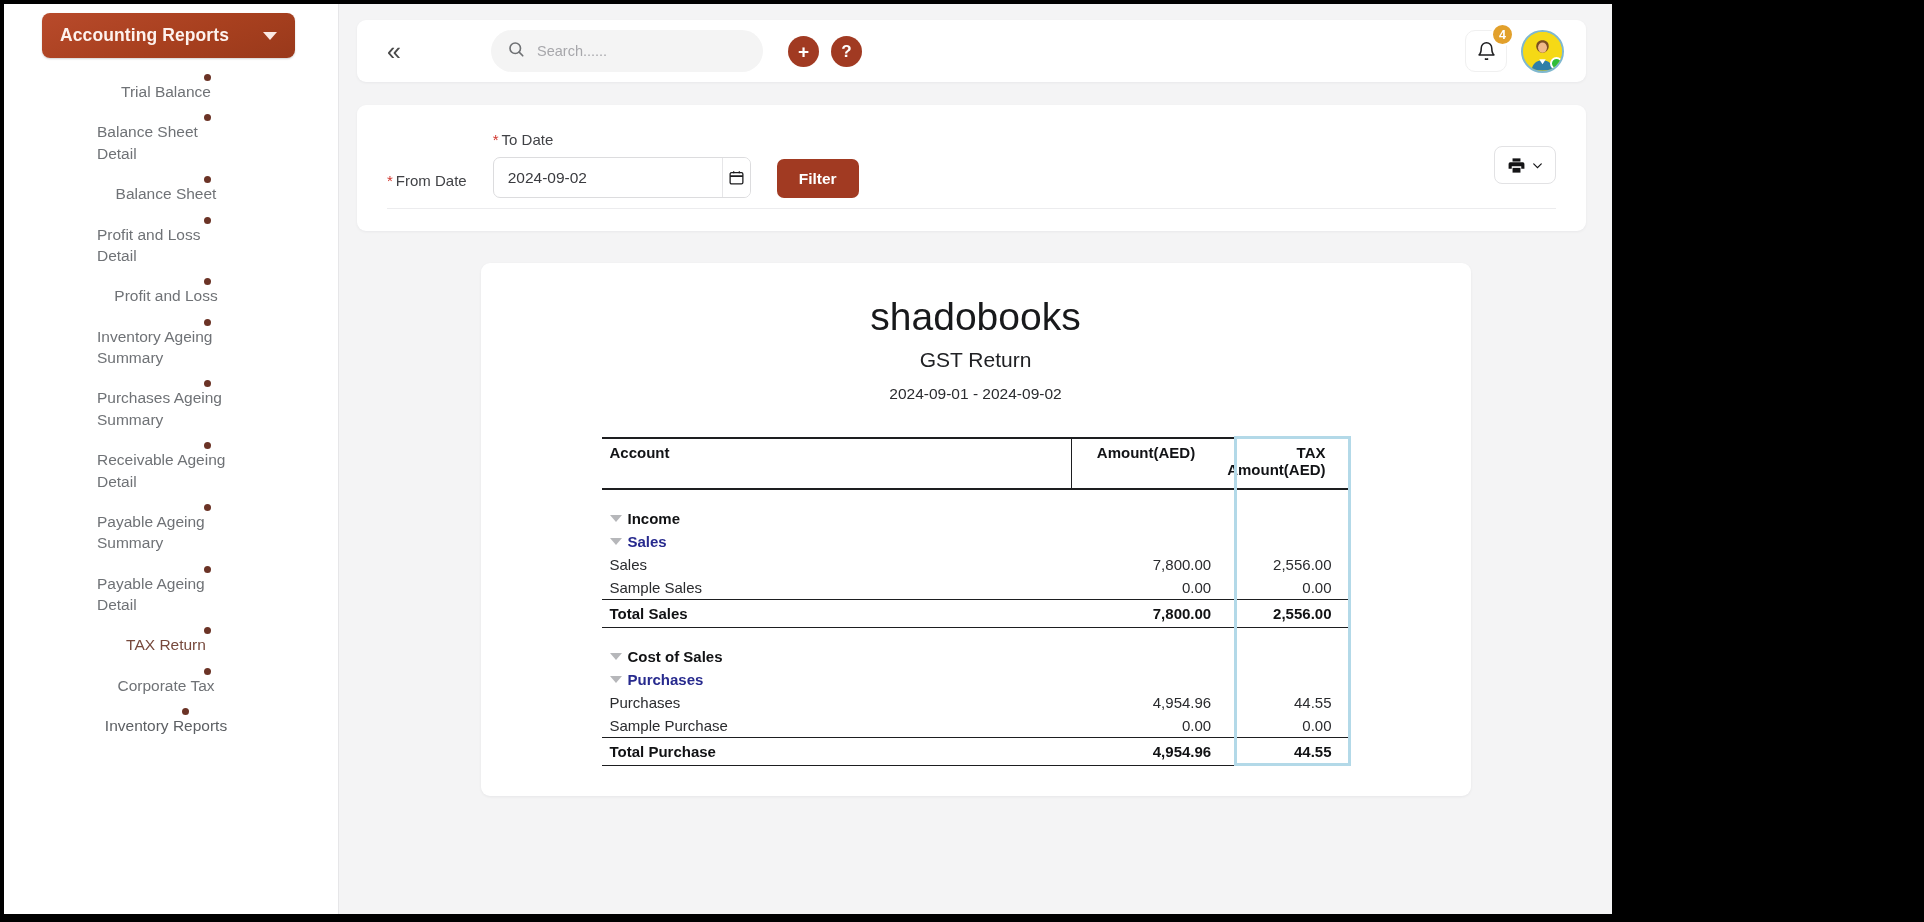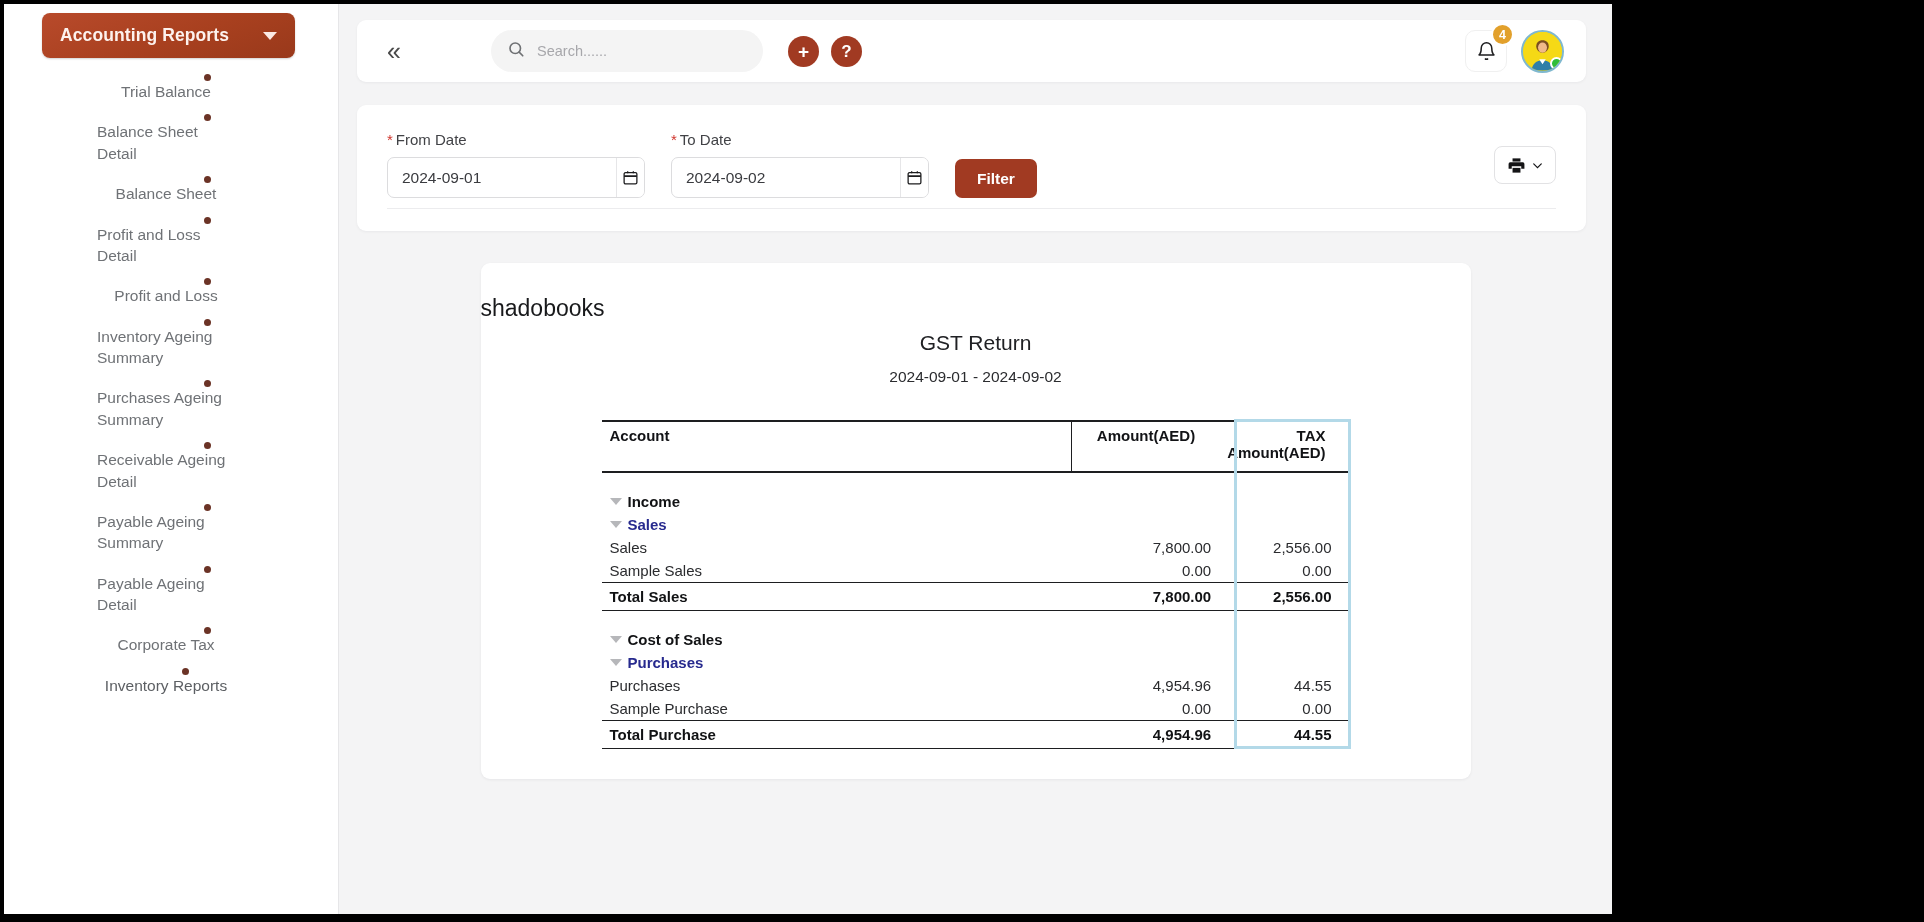--- a/index.html
+++ b/index.html
@@ -422,17 +422,6 @@
           <label class="field-label">
             <span class="req">*</span><span>From Date</span>
           </label>
-          <div class="date-input-wrap">
-            <input class="date-value" type="text" value="2024-09-01" style="">
-            <span class="cal-btn">
-              <svg width="17" height="17" viewBox="0 0 24 24" fill="none" stroke="#1c1c1e" stroke-width="1.8">
-                <rect x="3" y="5" width="18" height="16" rx="2"></rect>
-                <line x1="3" y1="10" x2="21" y2="10" stroke-width="2.6"></line>
-                <line x1="8" y1="3" x2="8" y2="6"></line>
-                  <line x1="16" y1="3" x2="16" y2="6"></line>
-              </svg>
-            </span>
-          </div>
         </div>
 
         <div class="field">

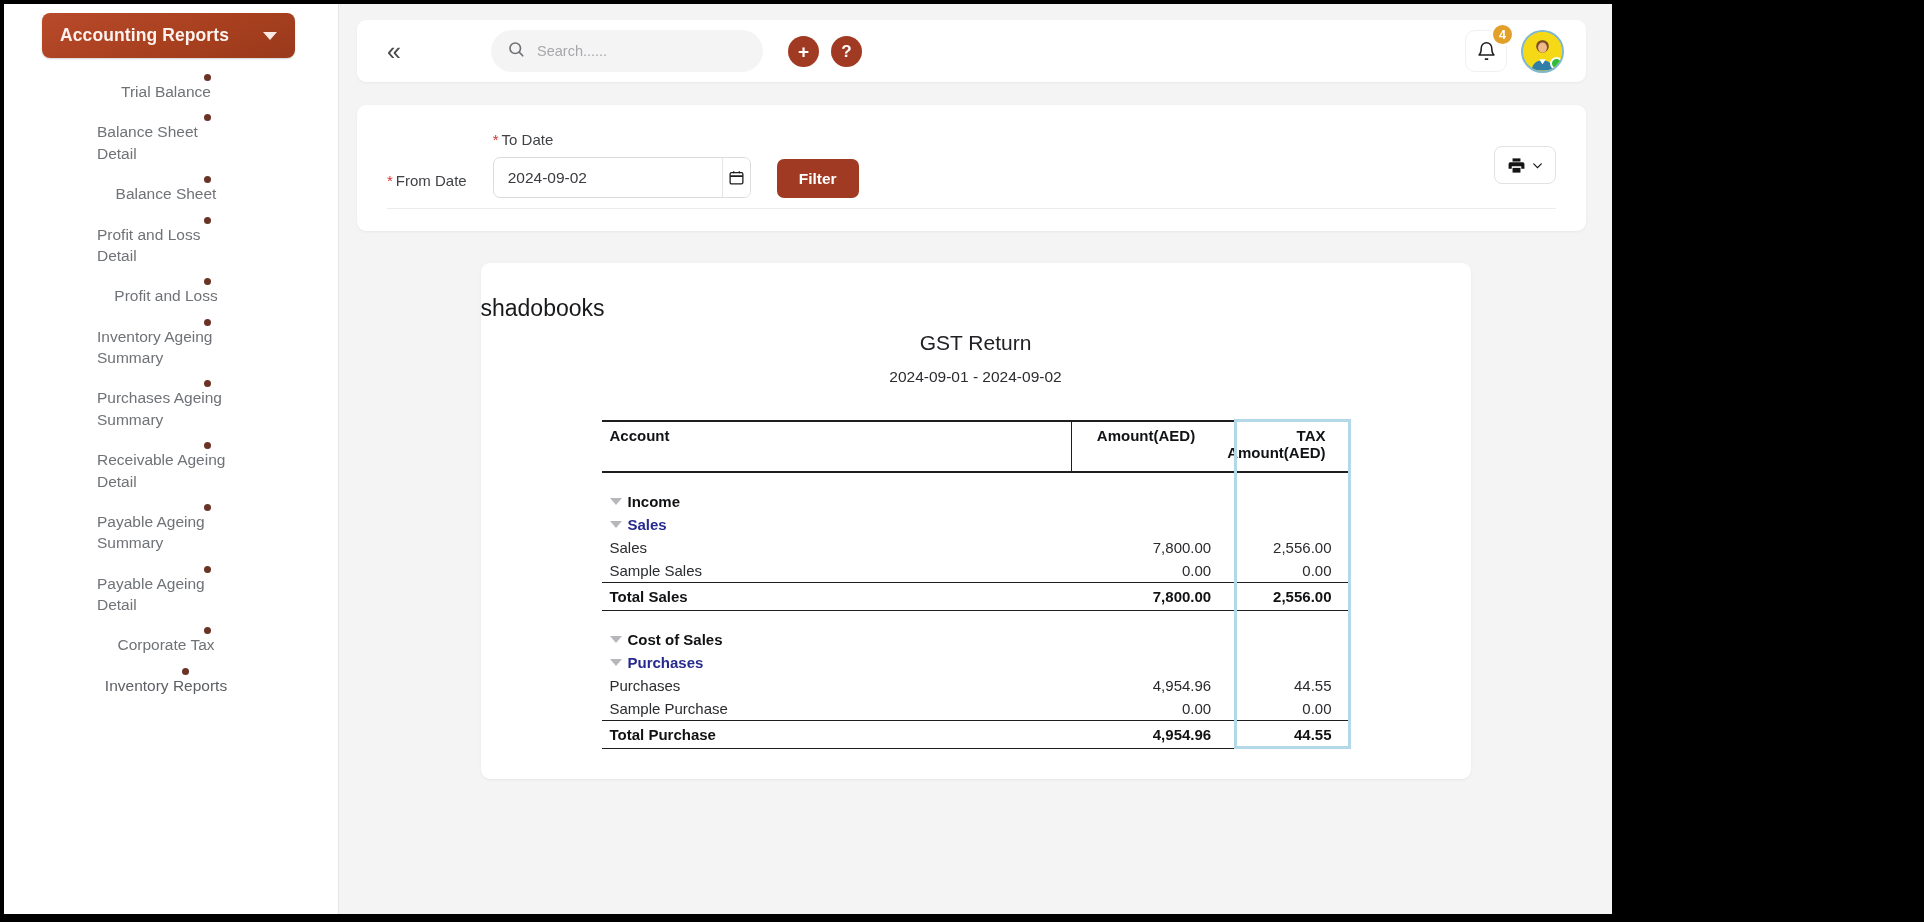--- a/index.html
+++ b/index.html
@@ -258,7 +258,7 @@
     box-shadow: 0 1px 3px rgba(16,24,40,.06);
     position: relative;
   }
-  .rep-company { font-size: 23px; color: #18191b; font-weight: 400; }
+  .rep-company { text-align: center; font-size: 39px; color: #18191b; font-weight: 400; }
   .rep-title { text-align: center; font-size: 21px; color: #202124; margin-top: 9px; font-weight: 400; }
   .rep-range { text-align: center; font-size: 15.5px; color: #2b2c2f; margin-top: 13px; }
 

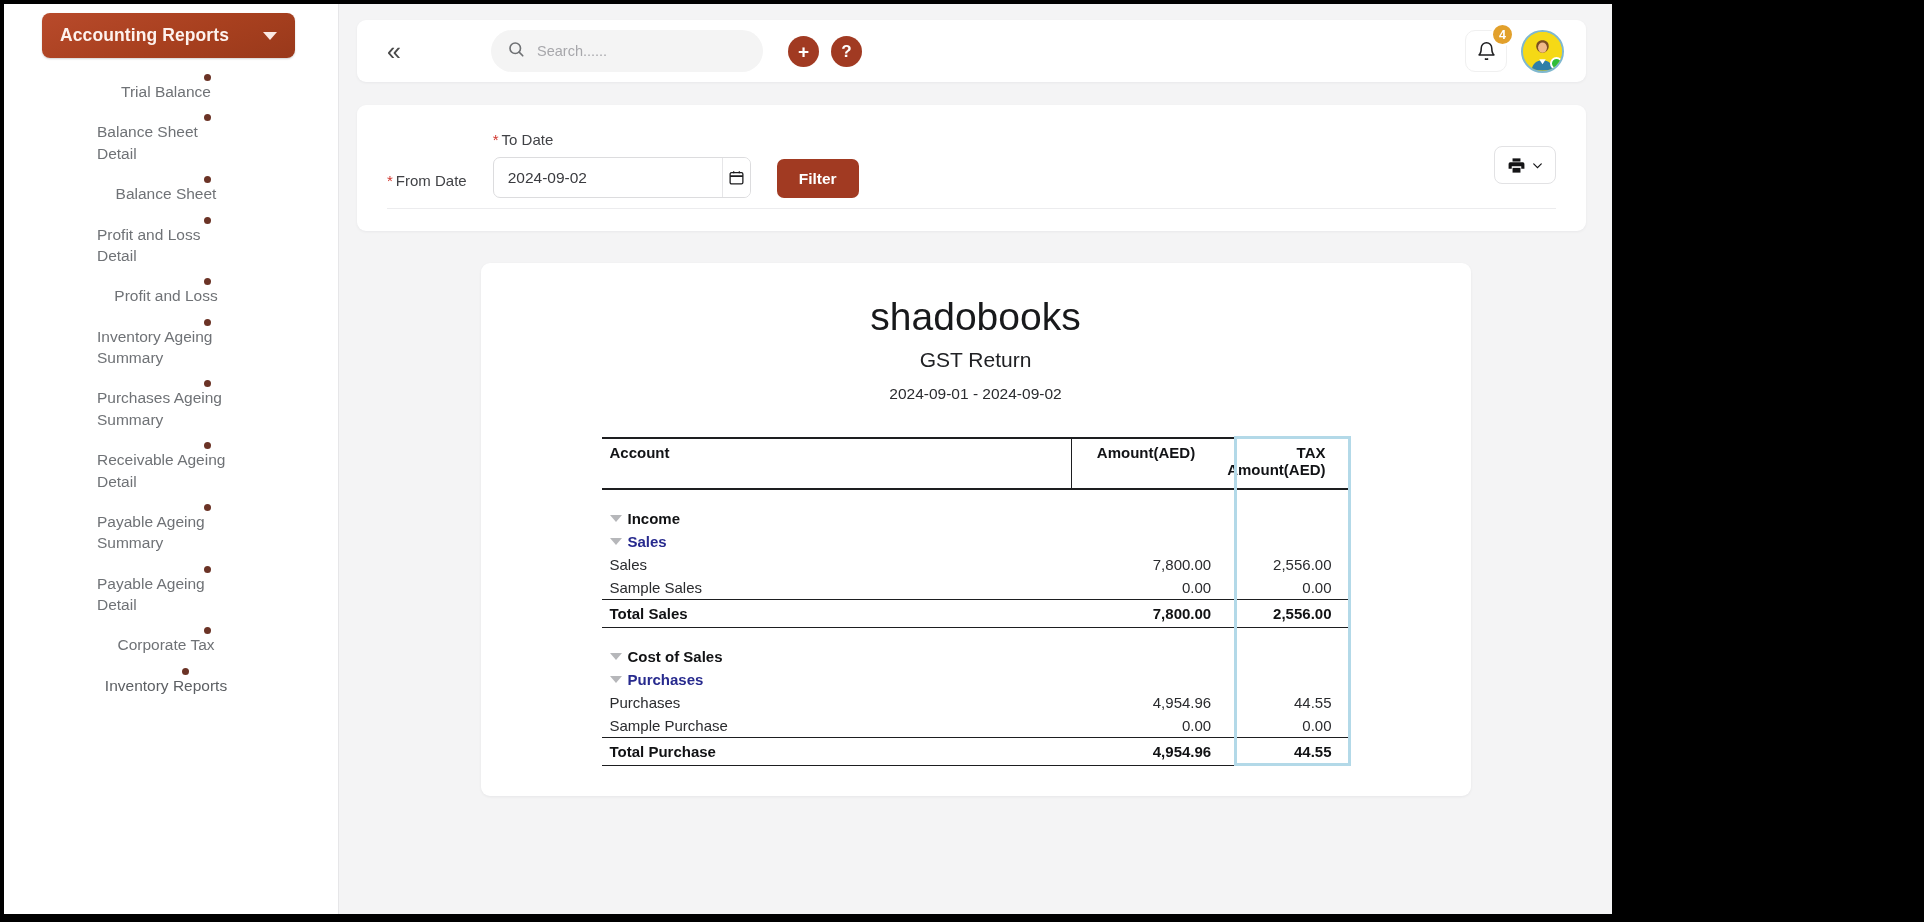--- a/index.html
+++ b/index.html
@@ -362,6 +362,10 @@
         <li class="nav-item">
           <span class="bullet"></span>
           <span class="nav-label">Payable Ageing Detail</span>
+        </li>
+        <li class="nav-item active">
+          <span class="bullet"></span>
+          <span class="nav-label">TAX Return</span>
         </li>
         <li class="nav-item">
           <span class="bullet"></span>

